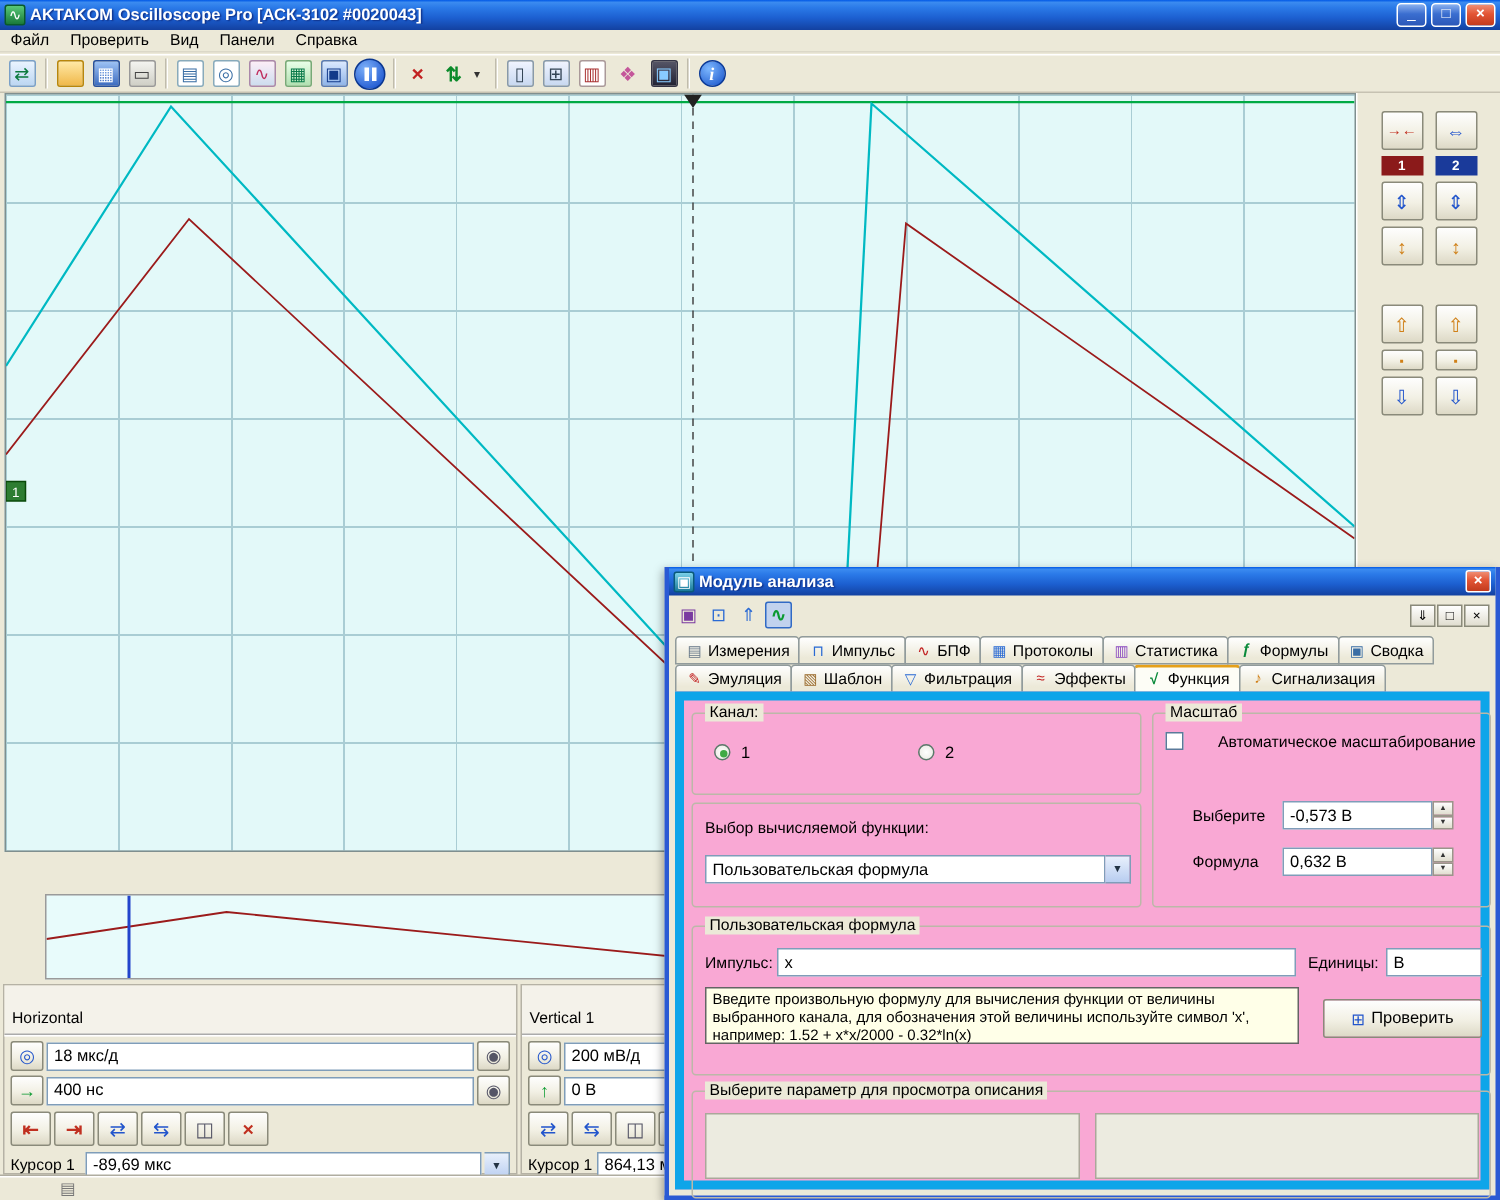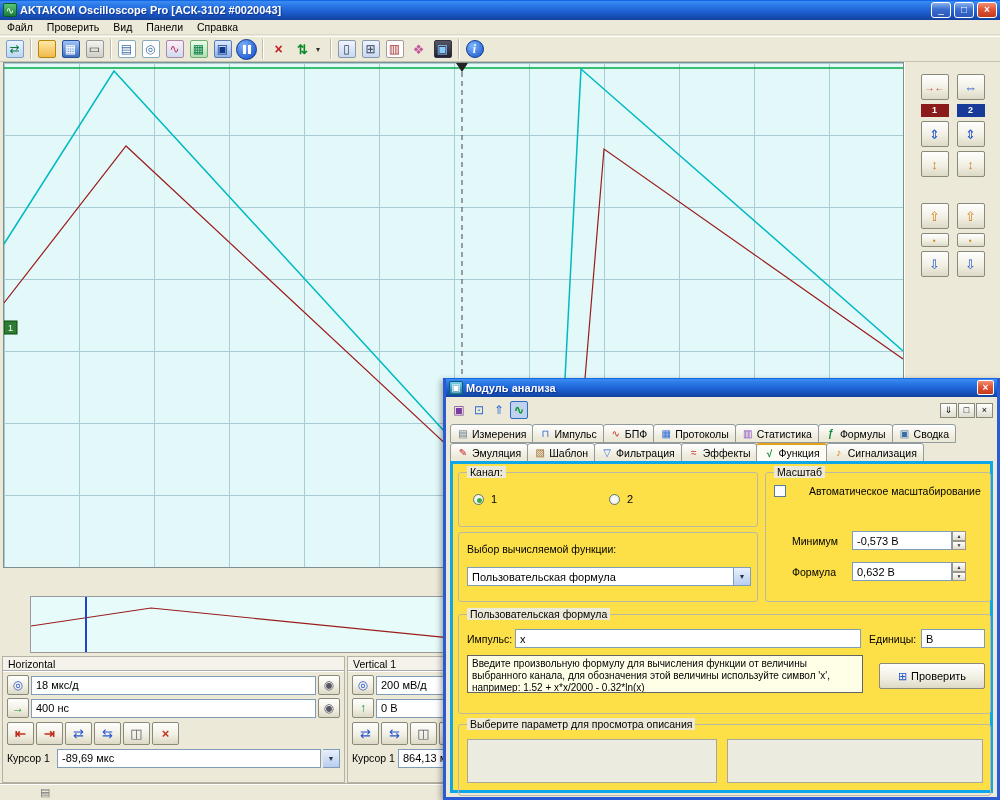--- a/index.html
+++ b/index.html
@@ -131,8 +131,8 @@
   .tc6{color:#0a8a3a;font-weight:bold}.tc7{color:#3a6ea5}.tc8{color:#c22222}.tc9{color:#9a6a2a}
   .tc10{color:#2a6ad4}.tc11{color:#c22222}.tc12{color:#0a8a3a;font-weight:bold}.tc13{color:#d08018}
 
-  .tab-content { position:absolute; left:4px; top:64px; width:543px; height:332px; border:3px solid #0ea5e9;
-    background:#fde047; }
+  .tab-content { position:absolute; left:4px; top:64px; width:543px; height:332px; border:6px solid #0ea5e9;
+    background:#f9a8d4; }
   .group { position:absolute; border:1px solid #bcb8a8; border-radius:3px; }
   .gcap { position:absolute; top:-7px; left:8px; background:#ece9d8; padding:0 3px; font-size:10.5px; }
   .radio { width:11px; height:11px; border-radius:50%; border:1px solid #5a7a6a;

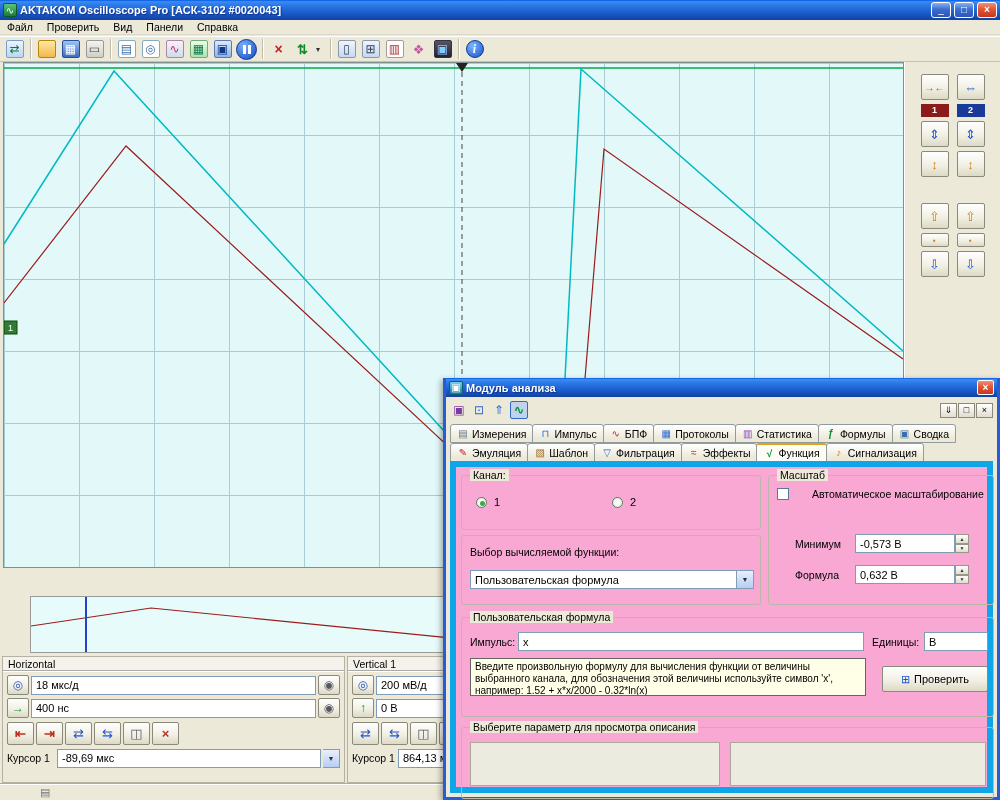--- a/index.html
+++ b/index.html
@@ -505,7 +505,7 @@
             <span class="checkbox"></span>
             <span style="margin-left:20px">Автоматическое масштабирование</span>
           </span>
-          <span class="flabel" style="left:26px;top:62px">Минимум</span>
+          <span class="flabel" style="left:26px;top:62px">Выберите</span>
           <span style="position:absolute;left:86px;top:58px;display:flex">
             <input class="tfield" style="width: 100px;" readonly="" value="-0,573 В">
             <span class="spin">

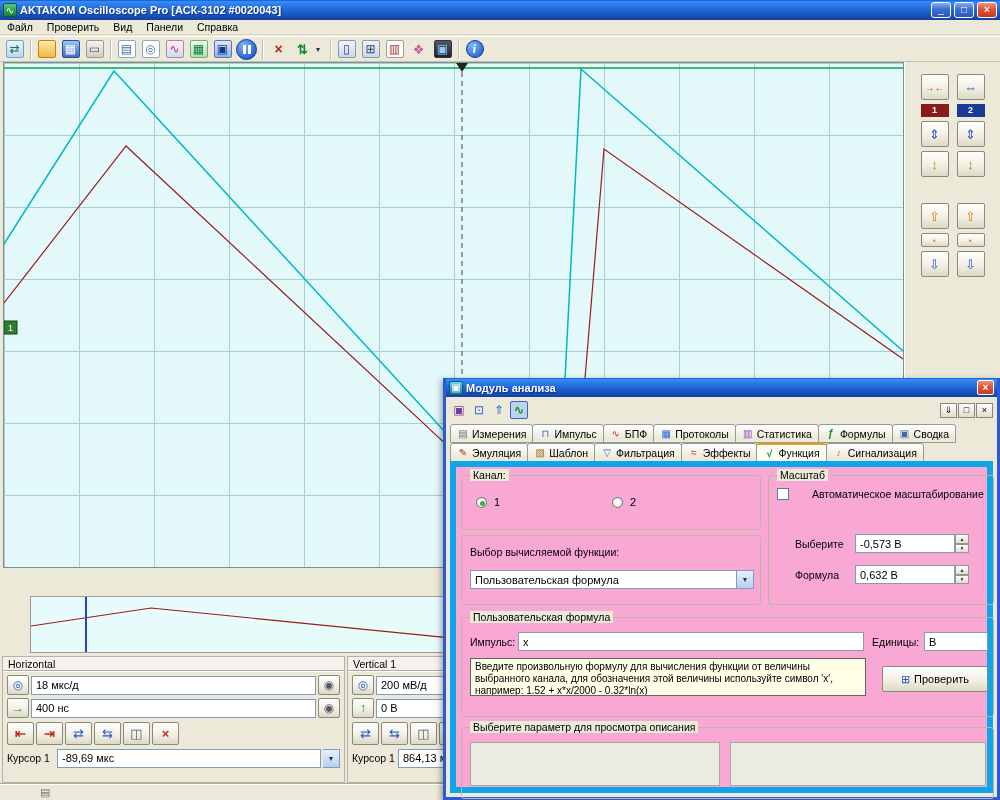--- a/index.html
+++ b/index.html
@@ -80,7 +80,7 @@
   .ctrl-panel { position:absolute; background:#ece9d8; border:1px solid #b5b2a5; }
   .hpanel { left:2px; top:656px; width:343px; height:127px; }
   .vpanel { left:347px; top:656px; width:262px; height:127px; }
-  .panel-title { height:15px; padding:1px 5px; font-size:10.5px; background:#f4f2ea;
+  .panel-title { height:15px; padding:16px 5px; font-size:10.5px; background:#f4f2ea;
     border-bottom:2px groove #fff; }
   .prow { display:flex; align-items:center; gap:2px; margin:3px 4px; height:20px; }
   .mini-btn { width:22px; height:20px; border:1px solid #8a8a7a; border-radius:2px; flex:0 0 auto;

